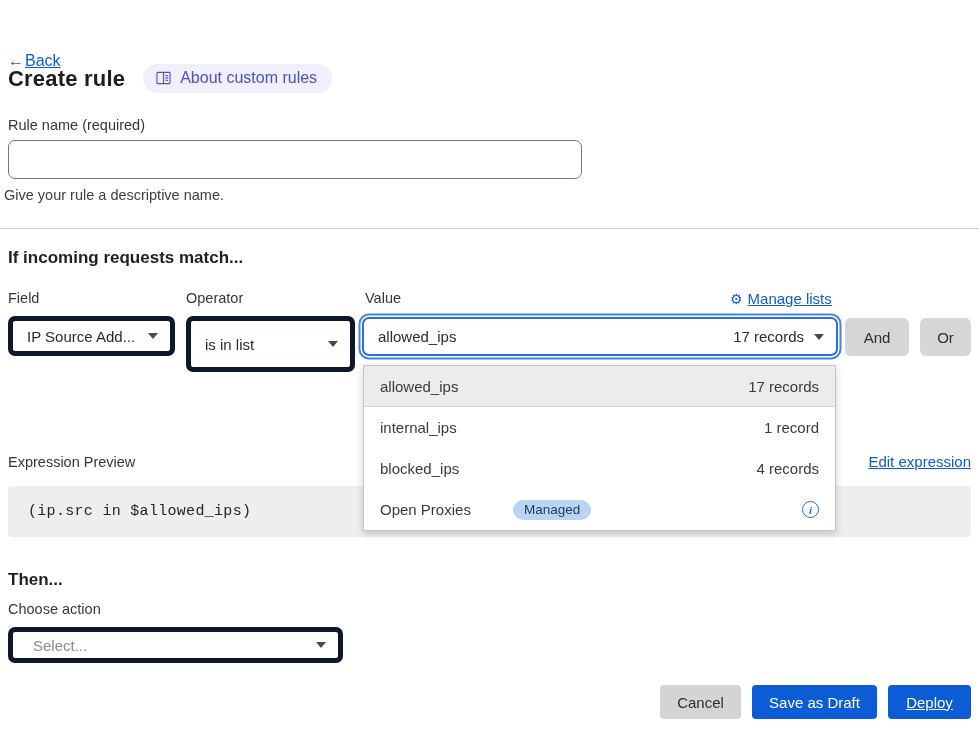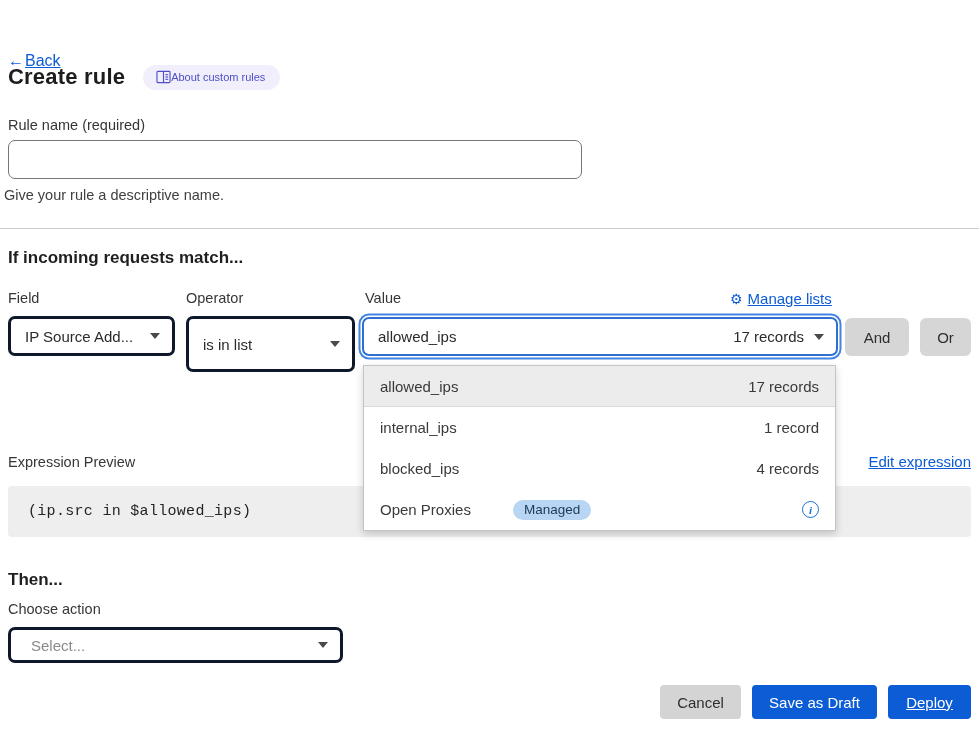--- a/index.html
+++ b/index.html
@@ -16,8 +16,8 @@
 
   .title-row { position:absolute; left:8px; top:64px; display:flex; align-items:center; gap:18px; }
   .page-title { font-size:22px; font-weight:bold; color:#1d1d1d; letter-spacing:.2px; }
-  .about-badge { display:inline-flex; align-items:center; background:#f0effb; color:#4e4ec9;
-    border-radius:15px; padding:5px 15px 6px 13px; font-size:11px; cursor:pointer; }
+  .about-badge { display:inline-flex; align-items:center; gap:9px; background:#f0effb; color:#4e4ec9;
+    border-radius:15px; padding:5px 15px 6px 13px; font-size:16px; cursor:pointer; }
   .book-icon svg { display:block; }
 
   .field-label { position:absolute; font-size:14.5px; color:#363636; }

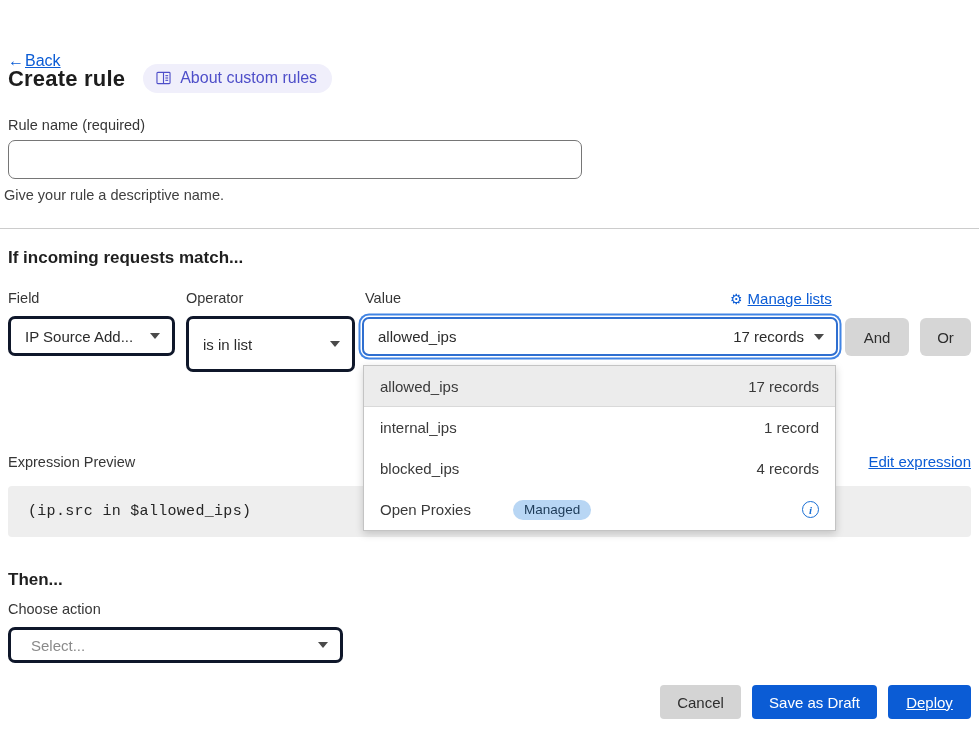--- a/index.html
+++ b/index.html
@@ -32,7 +32,7 @@
   .section-heading { position:absolute; font-size:17px; font-weight:bold; color:#1f1f1f; }
 
   
-  .select { position:absolute; background:#fff; border:3px solid #0f172a; border-radius:7px;
+  .select { position:absolute; background:#fff; border:5px solid #0f172a; border-radius:7px;
     display:flex; align-items:center; justify-content:space-between; padding:0 12px 0 14px;
     font-size:15px; color:#2b2b2b; cursor:pointer; }
   .chevron { width:0; height:0; border-left:5px solid transparent; border-right:5px solid transparent;

